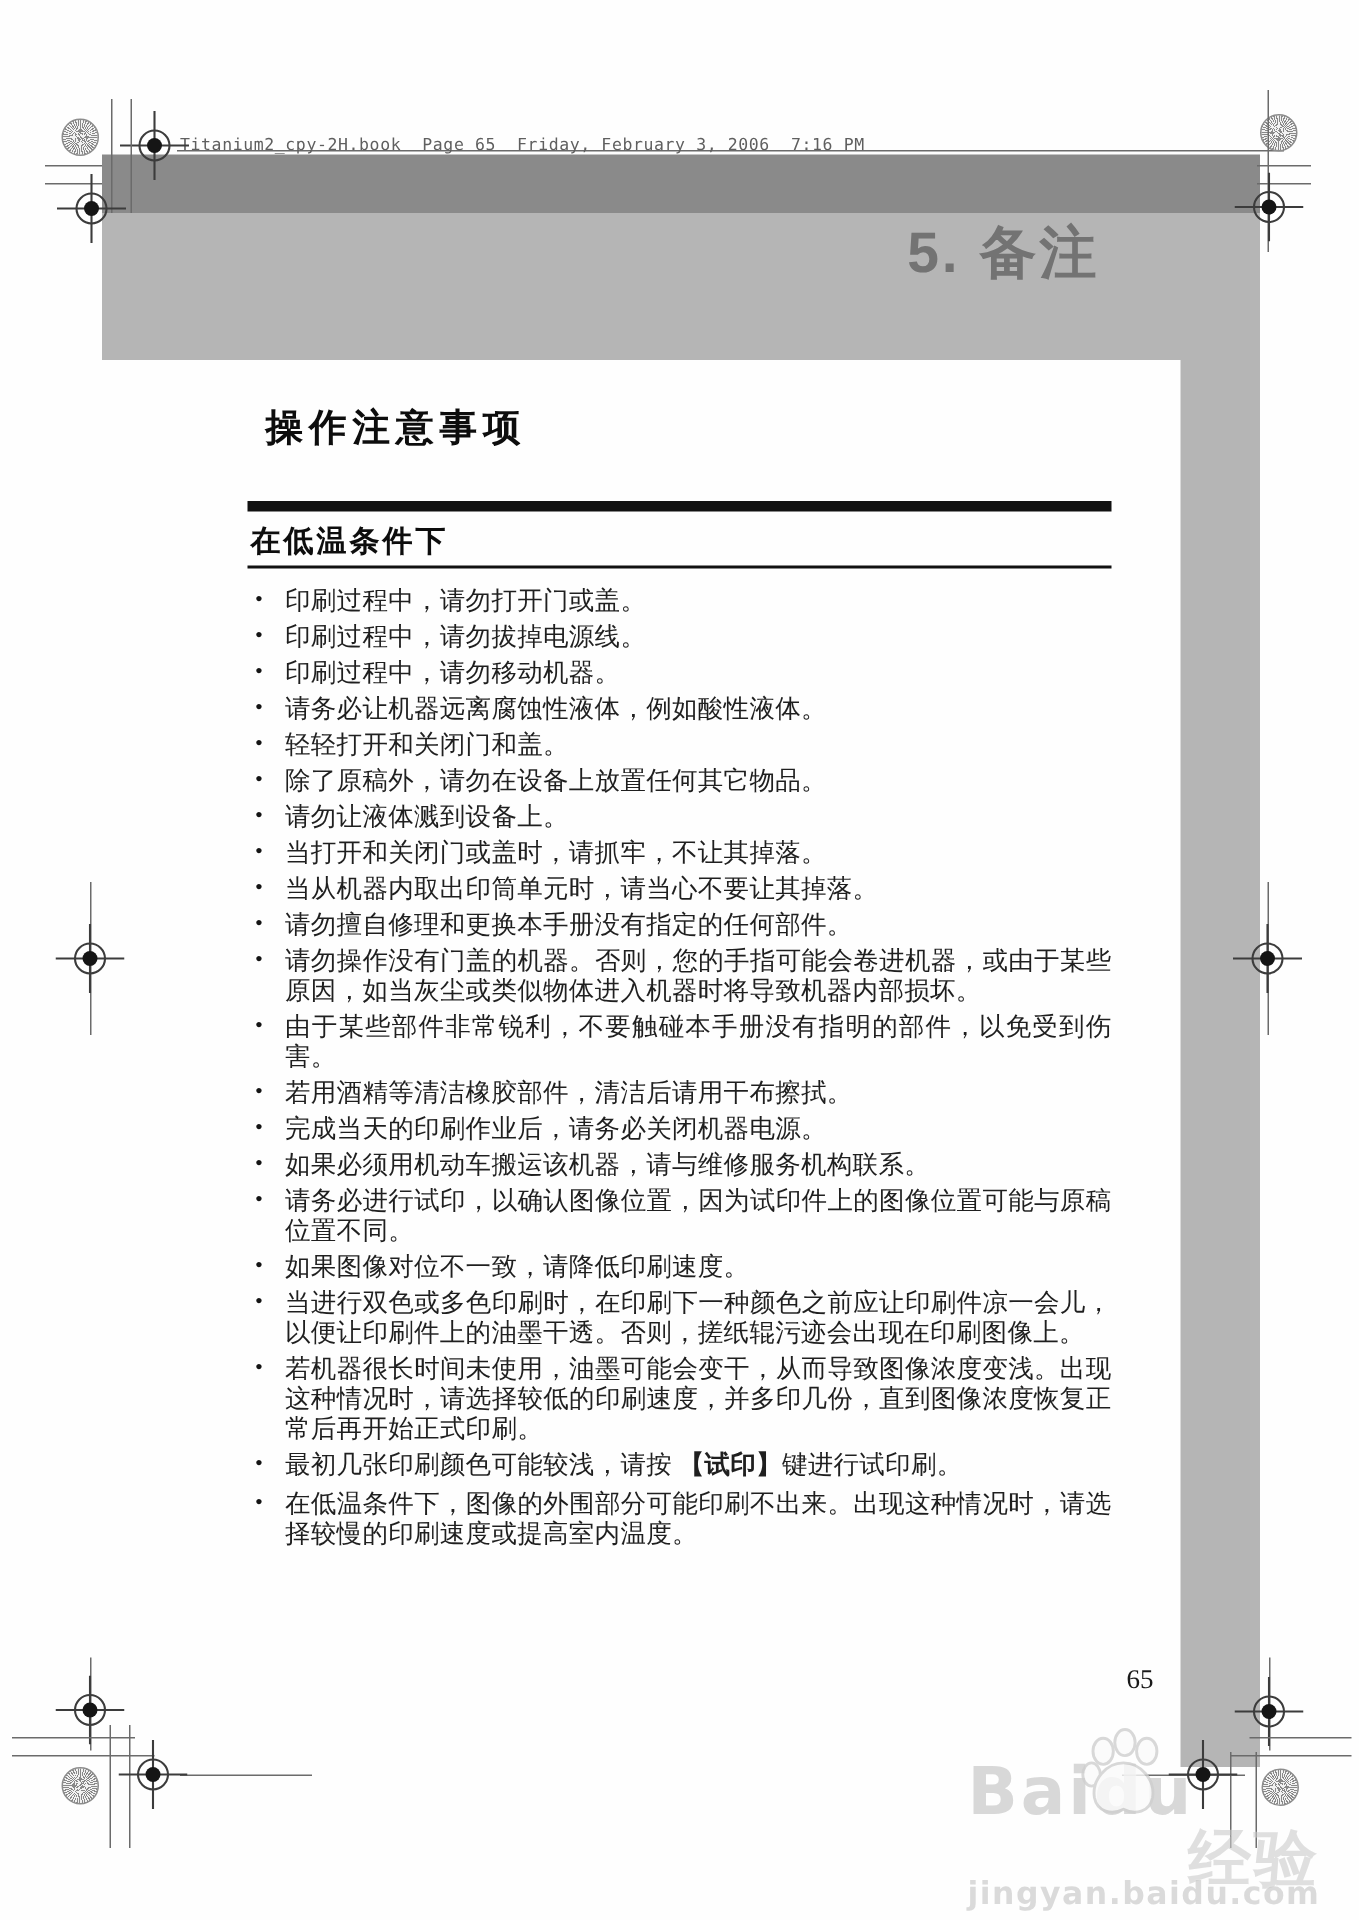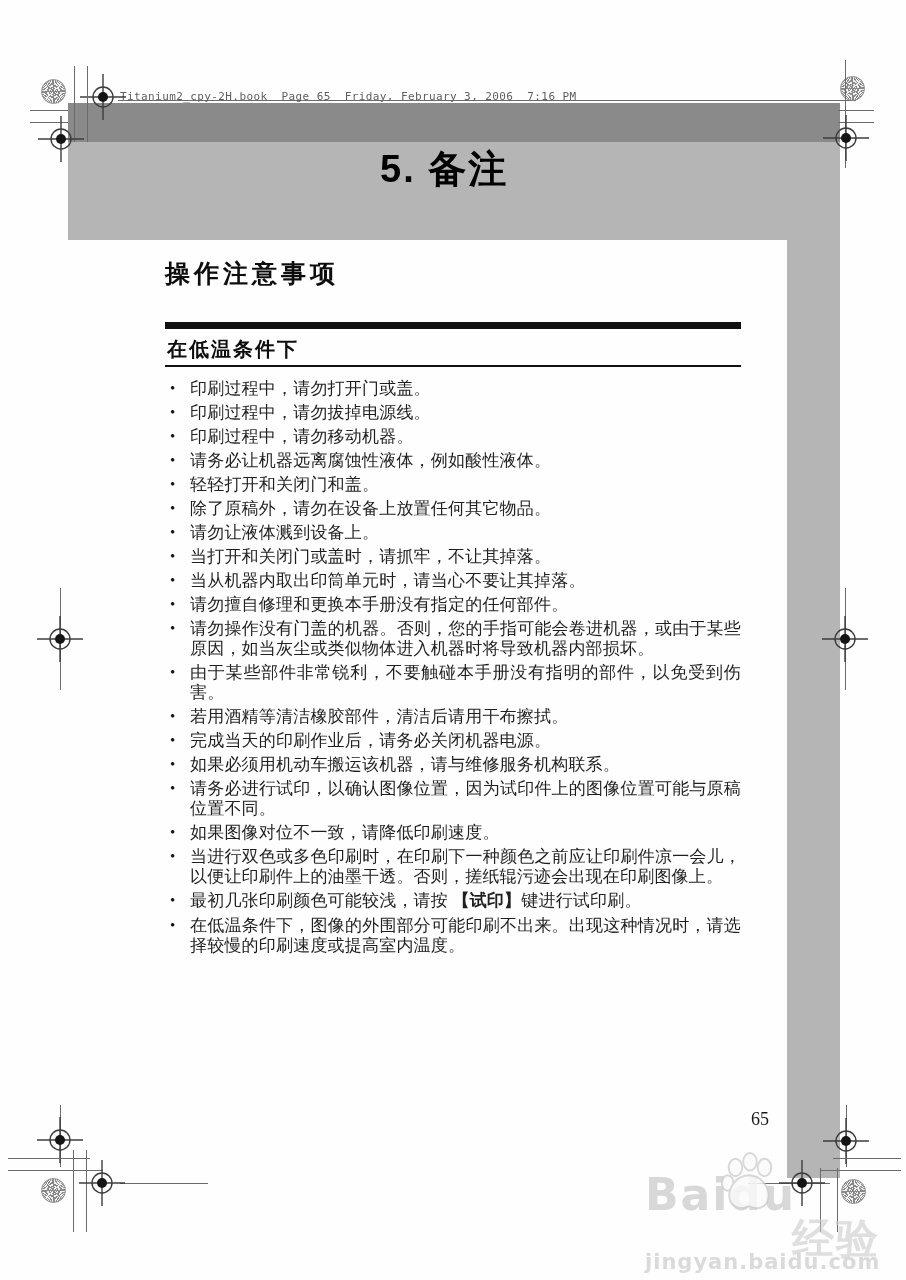--- a/index.html
+++ b/index.html
@@ -41,8 +41,8 @@
     border:1px solid #8d8d8d;box-sizing:border-box;}
 
   
-  .chapter-title{position:absolute;left:380px;top:146px;width:365px;
-    font:700 38px/46px "Liberation Sans",sans-serif;color:#000000;letter-spacing:2px;}
+  .chapter-title{position:absolute;left:368px;top:146px;width:365px;text-align:right;
+    font:700 38px/46px "Liberation Sans",sans-serif;color:#737373;letter-spacing:2px;}
 
   
   .content{position:absolute;left:165px;top:256px;width:576px;color:var(--body-text);}

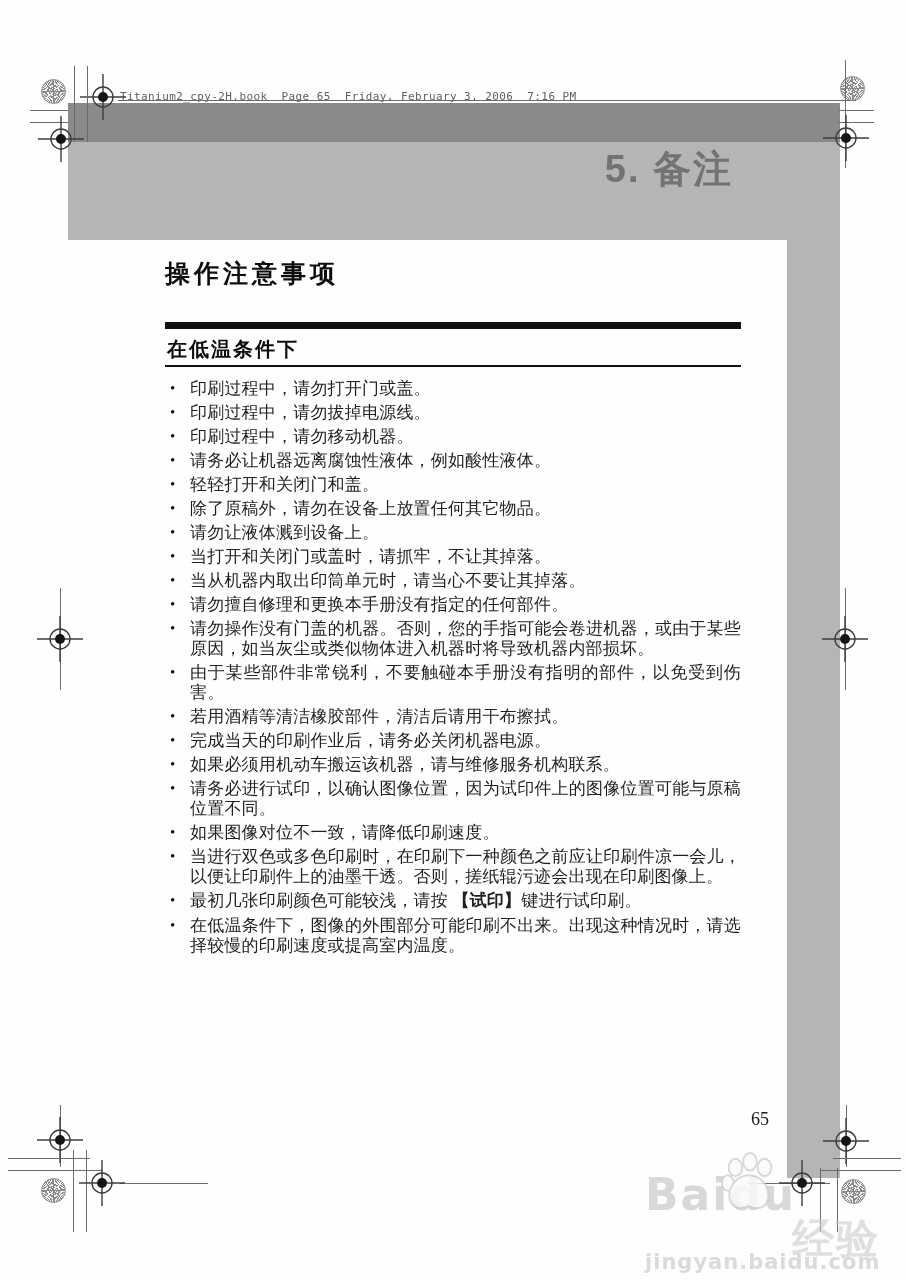--- a/index.html
+++ b/index.html
@@ -46,7 +46,7 @@
 
   
   .content{position:absolute;left:165px;top:256px;width:576px;color:var(--body-text);}
-  .section-title{font:700 25px/34px "Liberation Sans",sans-serif;color:#0d0d0d;letter-spacing:4px;margin:0;}
+  .section-title{font:700 25px/34px "Liberation Sans",sans-serif;color:#0d0d0d;letter-spacing:4px;margin:12px;}
   .rule-thick{height:7px;background:var(--rule);margin-top:32px;}
   .subsection-title{font:700 20px/27px "Liberation Sans",sans-serif;color:#0d0d0d;letter-spacing:2px;margin:7px 0 0 2px;}
   .rule-thin{height:2px;background:var(--rule);margin-top:2px;}

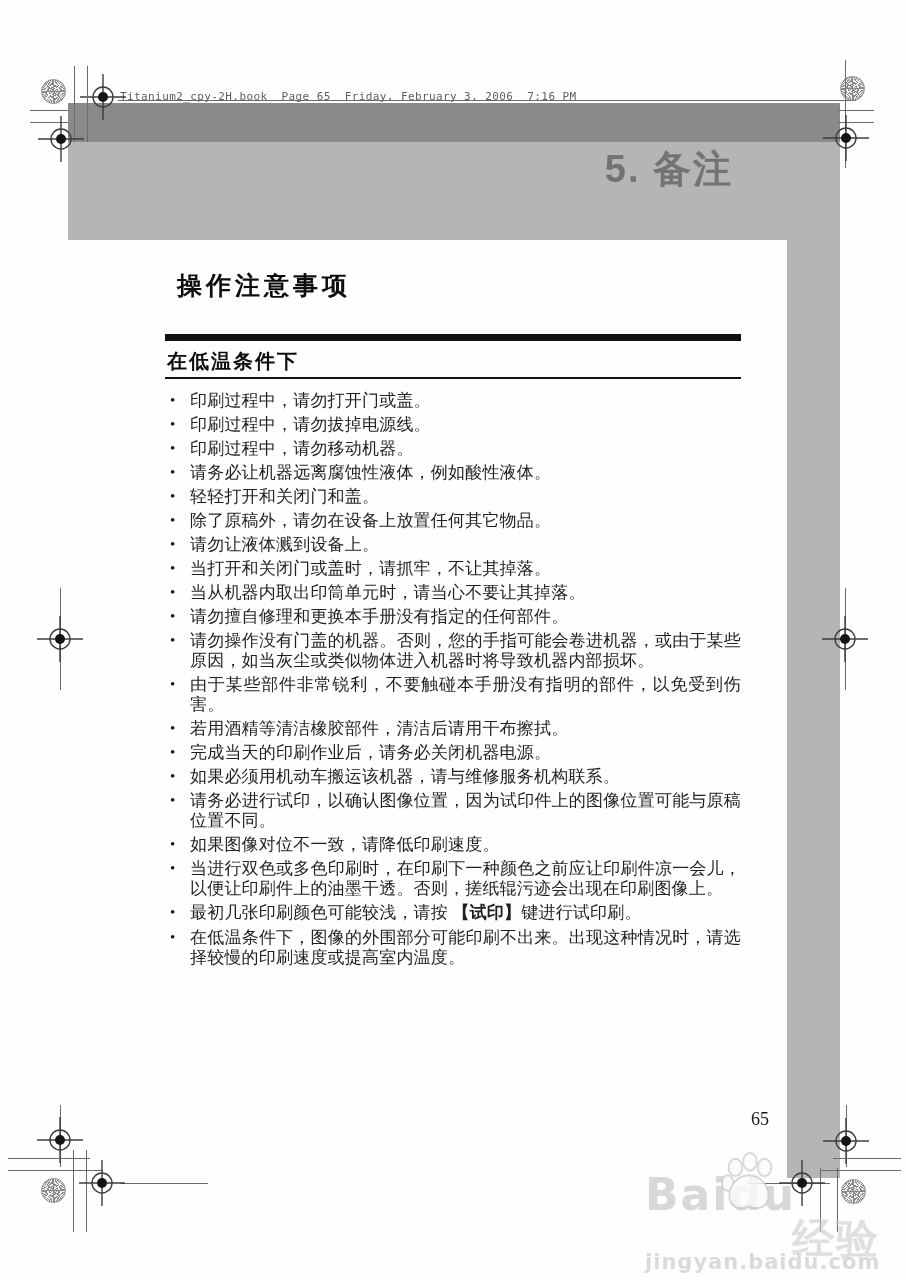--- a/index.html
+++ b/index.html
@@ -151,6 +151,7 @@
         <li><span>请务必进行试印，以确认图像位置，因为试印件上的图像位置可能与原稿位置不同。</span></li>
         <li><span>如果图像对位不一致，请降低印刷速度。</span></li>
         <li><span>当进行双色或多色印刷时，在印刷下一种颜色之前应让印刷件凉一会儿，以便让印刷件上的油墨干透。否则，搓纸辊污迹会出现在印刷图像上。</span></li>
+        <li><span>若机器很长时间未使用，油墨可能会变干，从而导致图像浓度变浅。出现这种情况时，请选择较低的印刷速度，并多印几份，直到图像浓度恢复正常后再开始正式印刷。</span></li>
         <li><span>最初几张印刷颜色可能较浅，请按 </span><b>【试印】</b><span>键进行试印刷。</span></li>
         <li><span>在低温条件下，图像的外围部分可能印刷不出来。出现这种情况时，请选择较慢的印刷速度或提高室内温度。</span></li>
       </ul>

